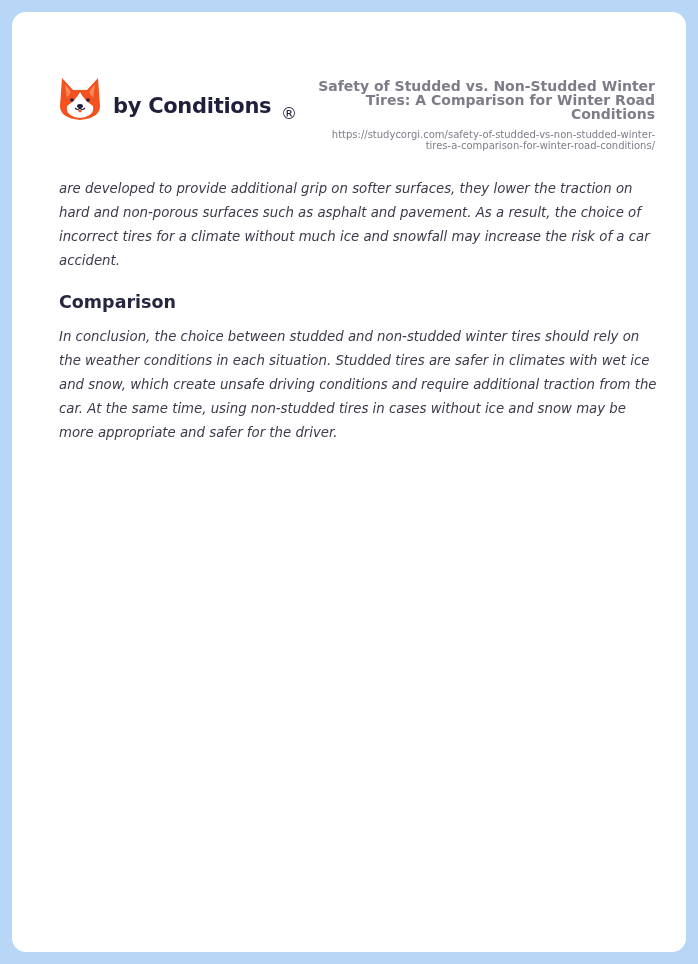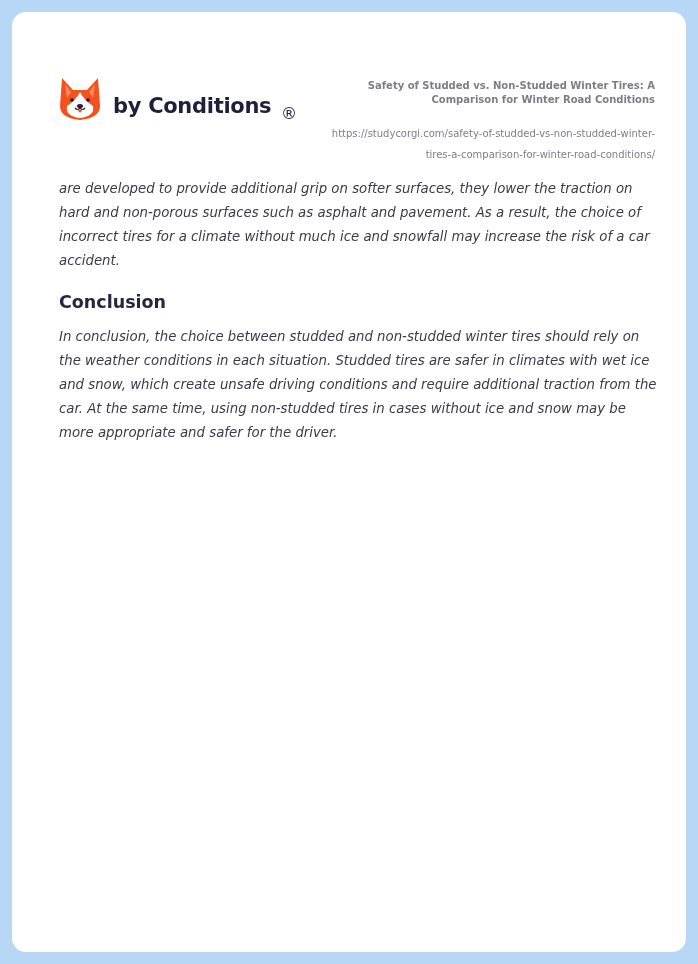--- a/index.html
+++ b/index.html
@@ -69,7 +69,7 @@
     .meta-title {
       font-family: "DejaVu Sans", sans-serif;
       font-weight: bold;
-      font-size: 10px;
+      font-size: 14px;
       line-height: 14px;
       color: #7d7d89;
     }

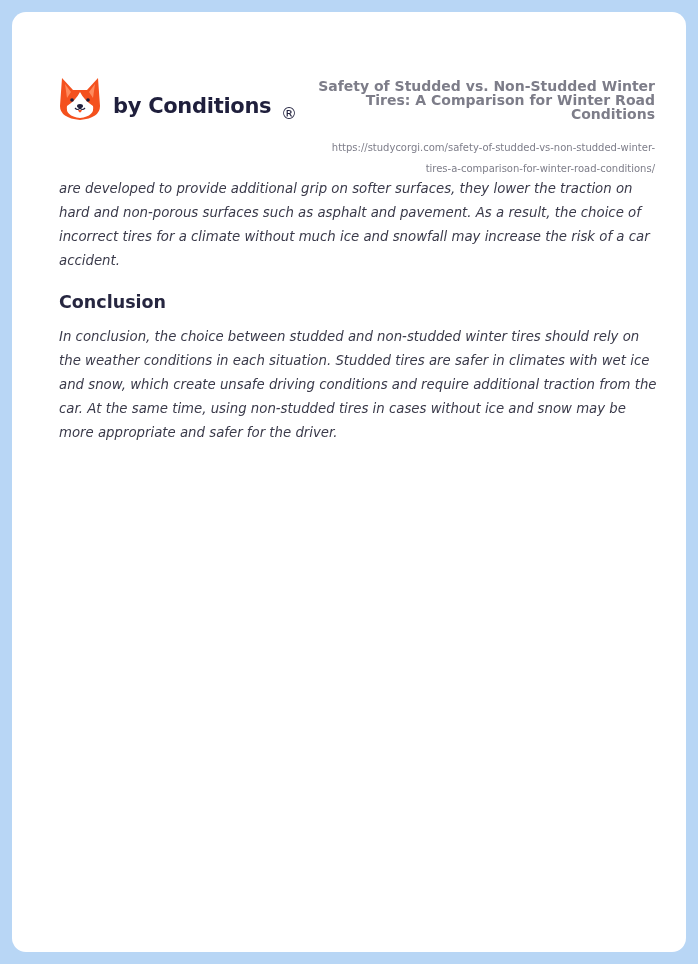--- a/index.html
+++ b/index.html
@@ -74,10 +74,10 @@
       color: #7d7d89;
     }
     .meta-url {
-      margin-top: 16px;
+      margin-top: 8px;
       font-family: "DejaVu Sans", sans-serif;
       font-size: 10px;
-      line-height: 21px;
+      line-height: 11px;
       color: #7d7d89;
     }
     .content {

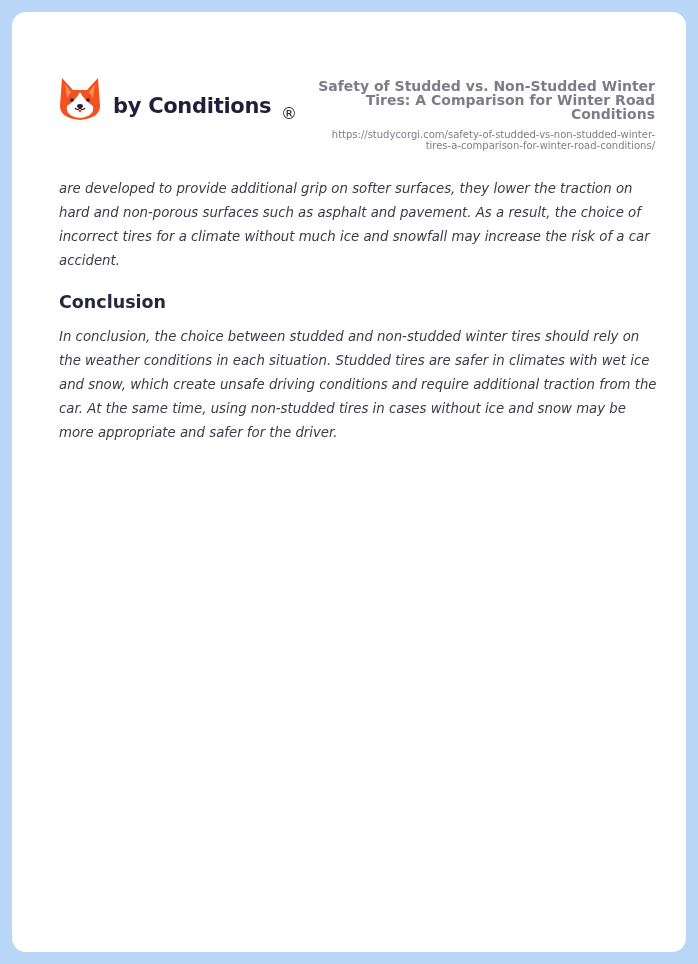--- a/index.html
+++ b/index.html
@@ -138,7 +138,7 @@
 
   <div class="content">
     <p class="para">are developed to provide additional grip on softer surfaces, they lower the traction on hard and non-porous surfaces such as asphalt and pavement. As a result, the choice of incorrect tires for a climate without much ice and snowfall may increase the risk of a car accident.</p>
-    <h2 class="section-heading">Conclusion</h2>
+    <h2 class="section-heading">Comparison</h2>
     <p class="para">In conclusion, the choice between studded and non-studded winter tires should rely on the weather conditions in each situation. Studded tires are safer in climates with wet ice and snow, which create unsafe driving conditions and require additional traction from the car. At the same time, using non-studded tires in cases without ice and snow may be more appropriate and safer for the driver.</p>
   </div>
 </div>

